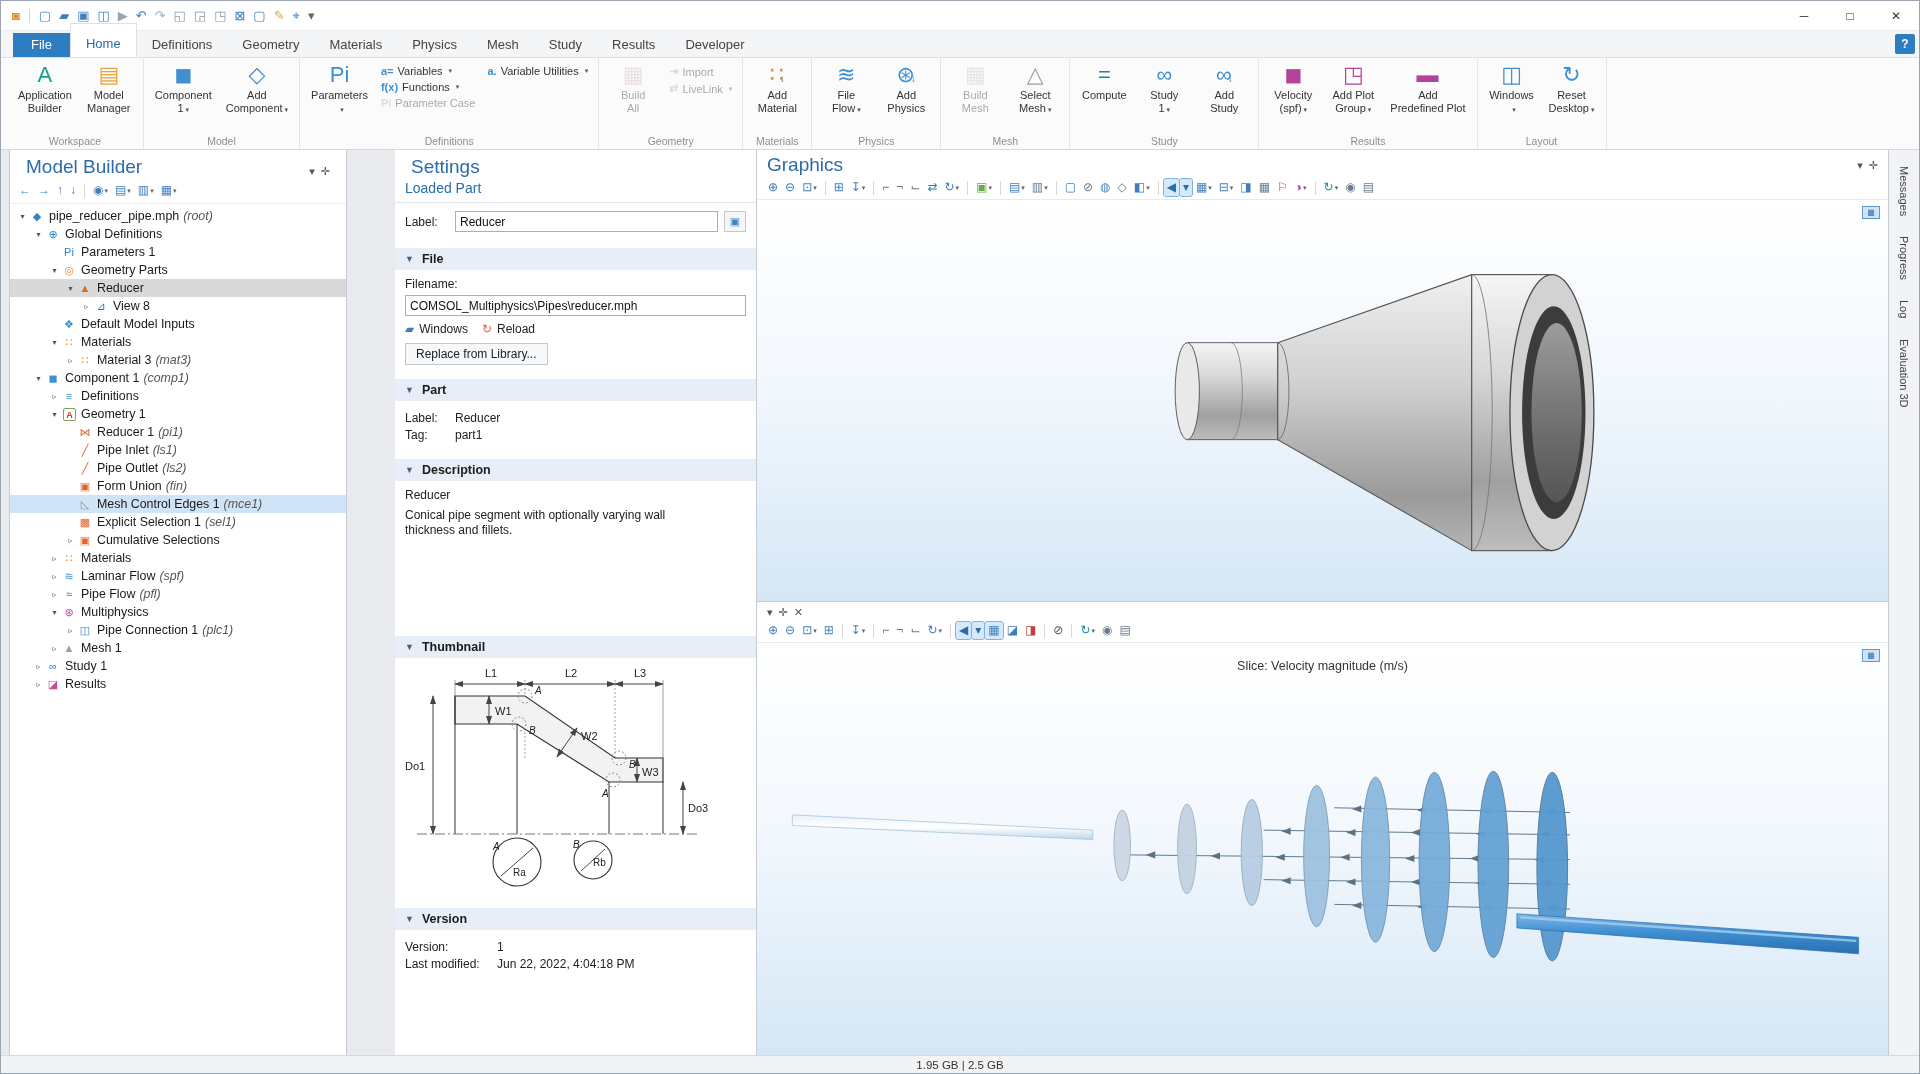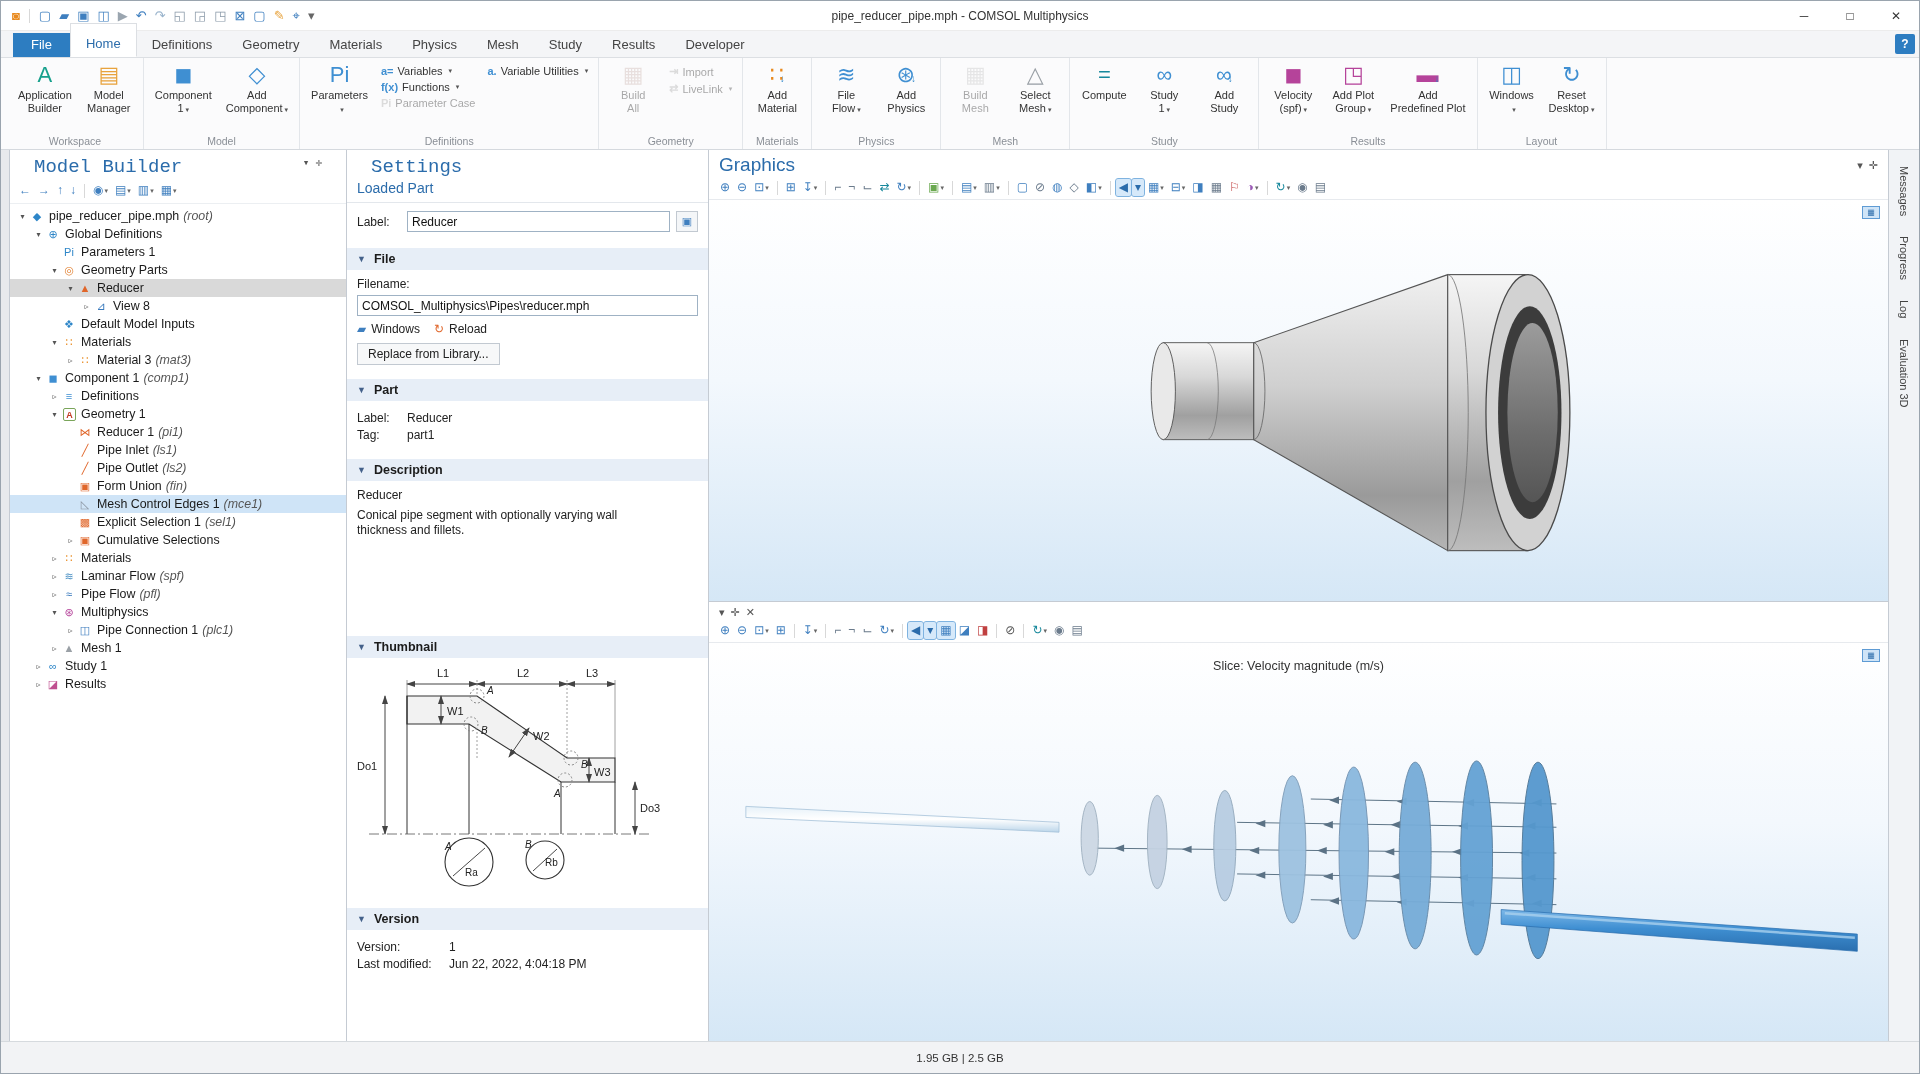--- a/index.html
+++ b/index.html
@@ -167,7 +167,6 @@
           <span class="tb-glyph" style="color: rgb(102, 102, 102);">▾</span>
         </span>
       </div>
-    <div id="win-title">pipe_reducer_pipe.mph - COMSOL Multiphysics</div>
     <div id="win-controls">
       <div class="win-btn">─</div>
       <div class="win-btn">□</div>

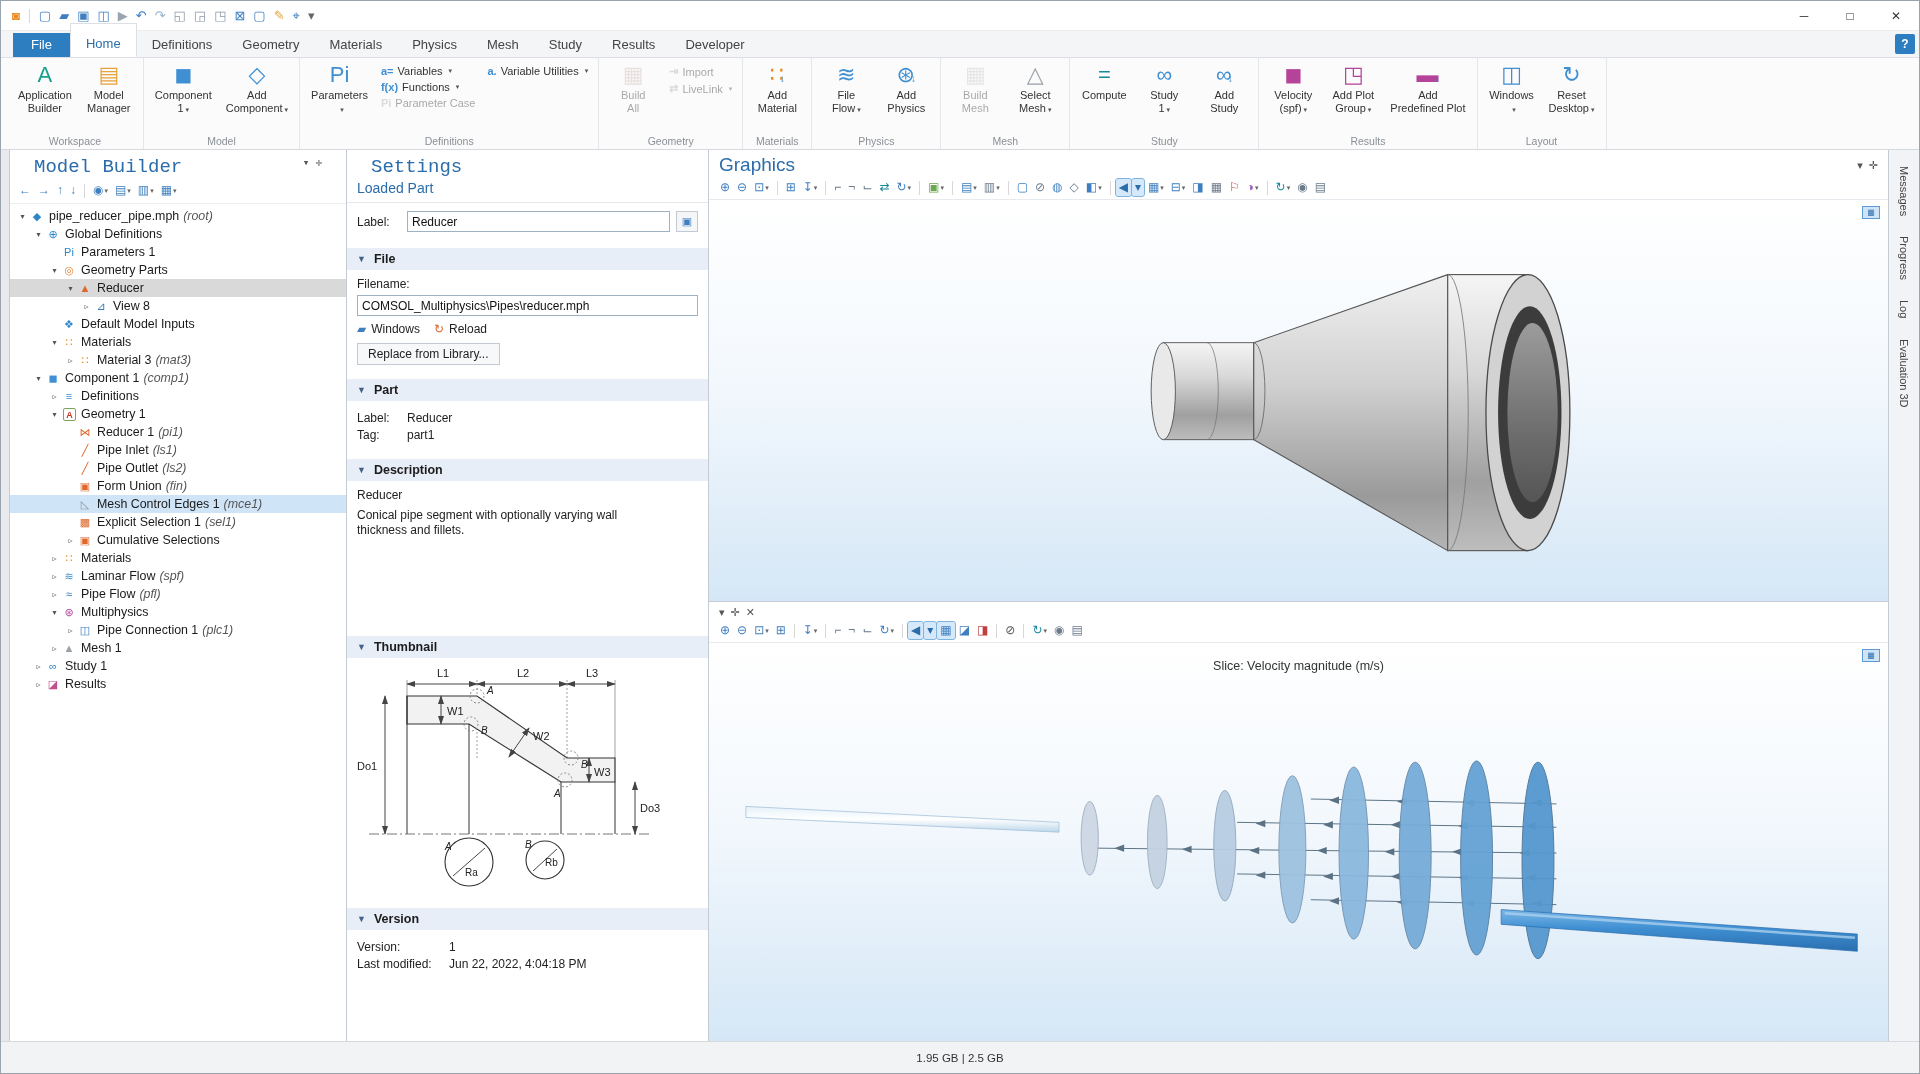--- a/index.html
+++ b/index.html
@@ -45,7 +45,7 @@
   .panel { background:#fff; border-right:1px solid #c5cbd3; display:flex; flex-direction:column; min-height:0; }
   #mb-panel { width:338px; margin-left:8px; border-left:1px solid #c5cbd3; }
   #set-panel { width:362px; }
-  .panel-head { display:flex; align-items:flex-start; padding:6px 24px 2px;font-family:Liberation Mono, monospace; }
+  .panel-head { display:flex; align-items:flex-end; padding:6px 16px 2px; }
   .panel-title { font-size:19px; color:#2b6cab; flex:1; white-space:nowrap; }
   .ph-icons { display:flex; gap:6px; color:#555; font-size:11px; }
   .ph-ic { cursor:default; }

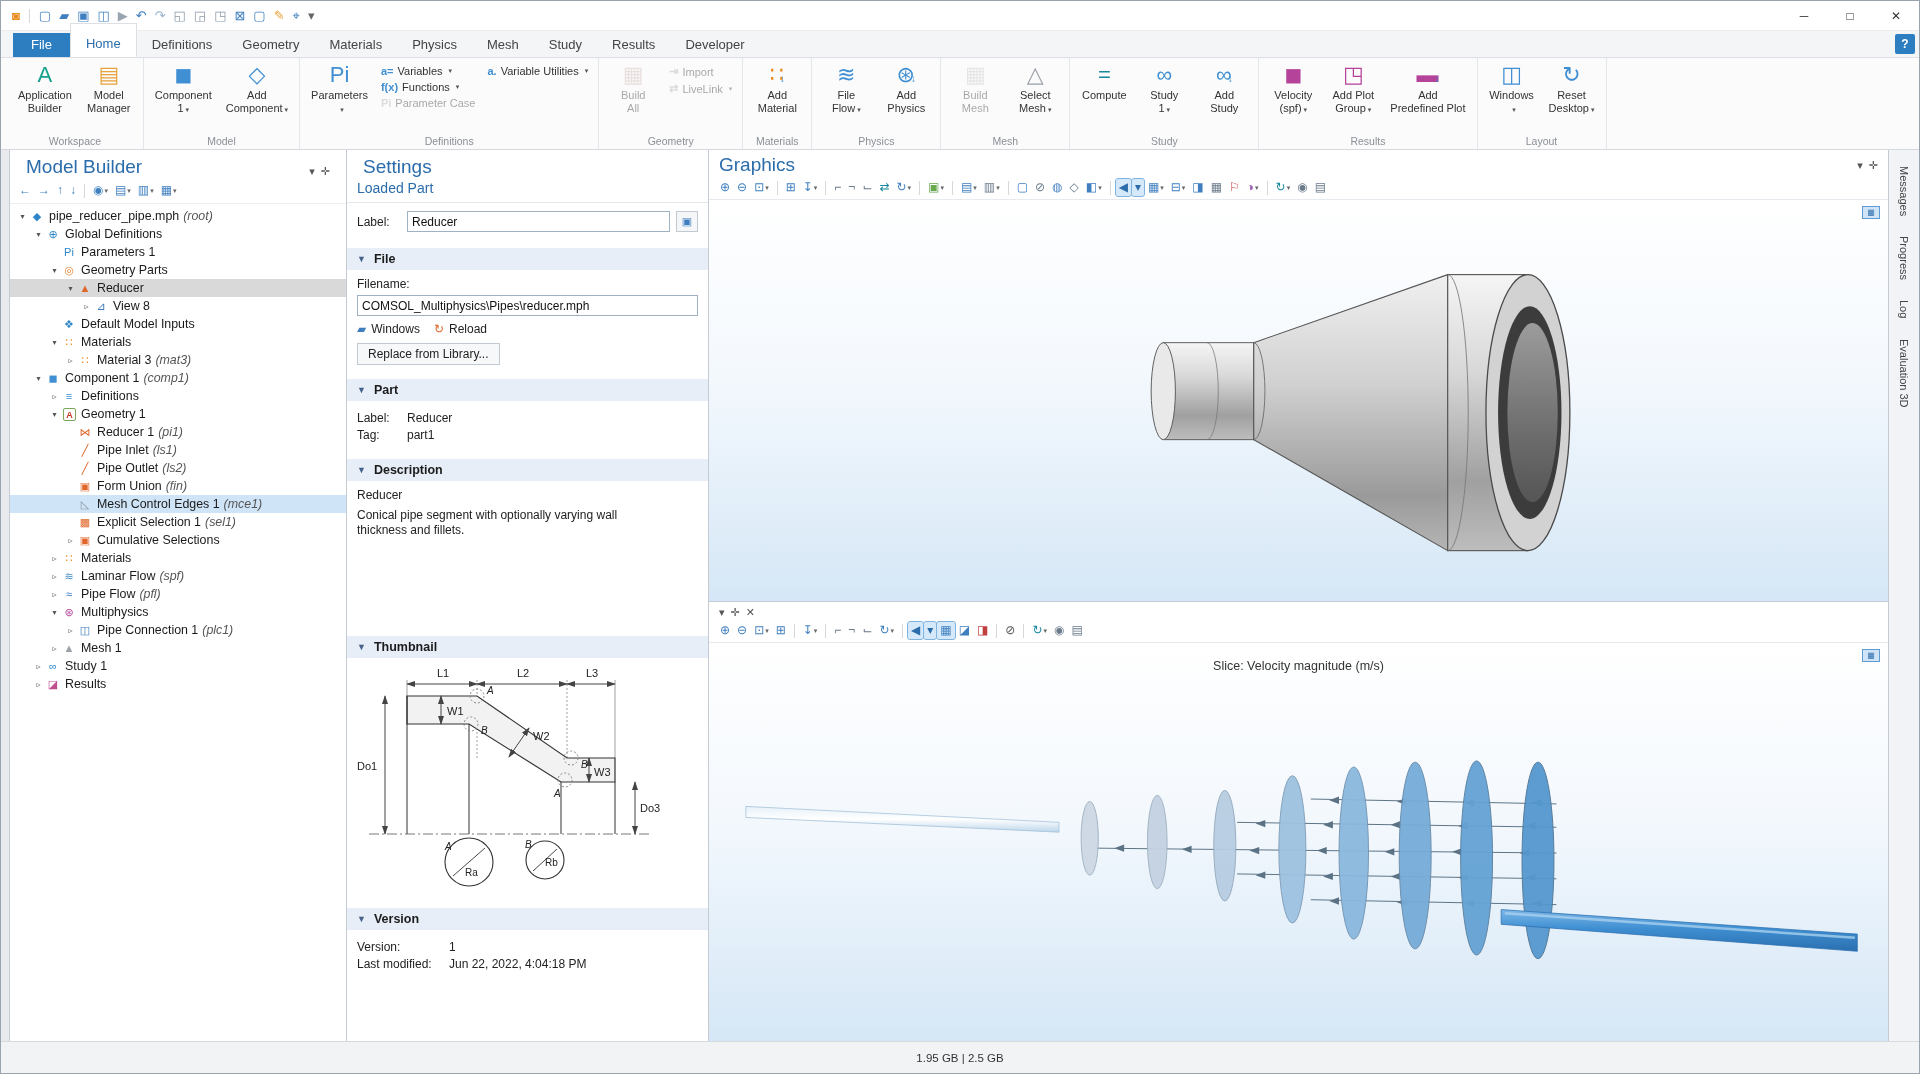--- a/index.html
+++ b/index.html
@@ -42,7 +42,7 @@
 
   
   #main { flex:1; display:flex; min-height:0; background:#e8eaed; }
-  .panel { background:#fff; border-right:1px solid #c5cbd3; display:flex; flex-direction:column; min-height:0; }
+  .panel { background:#fff; border-right:1px solid #c5cbd3; display:flex; flex-direction:column; min-height:0;margin-left:48px; }
   #mb-panel { width:338px; margin-left:8px; border-left:1px solid #c5cbd3; }
   #set-panel { width:362px; }
   .panel-head { display:flex; align-items:flex-end; padding:6px 16px 2px; }

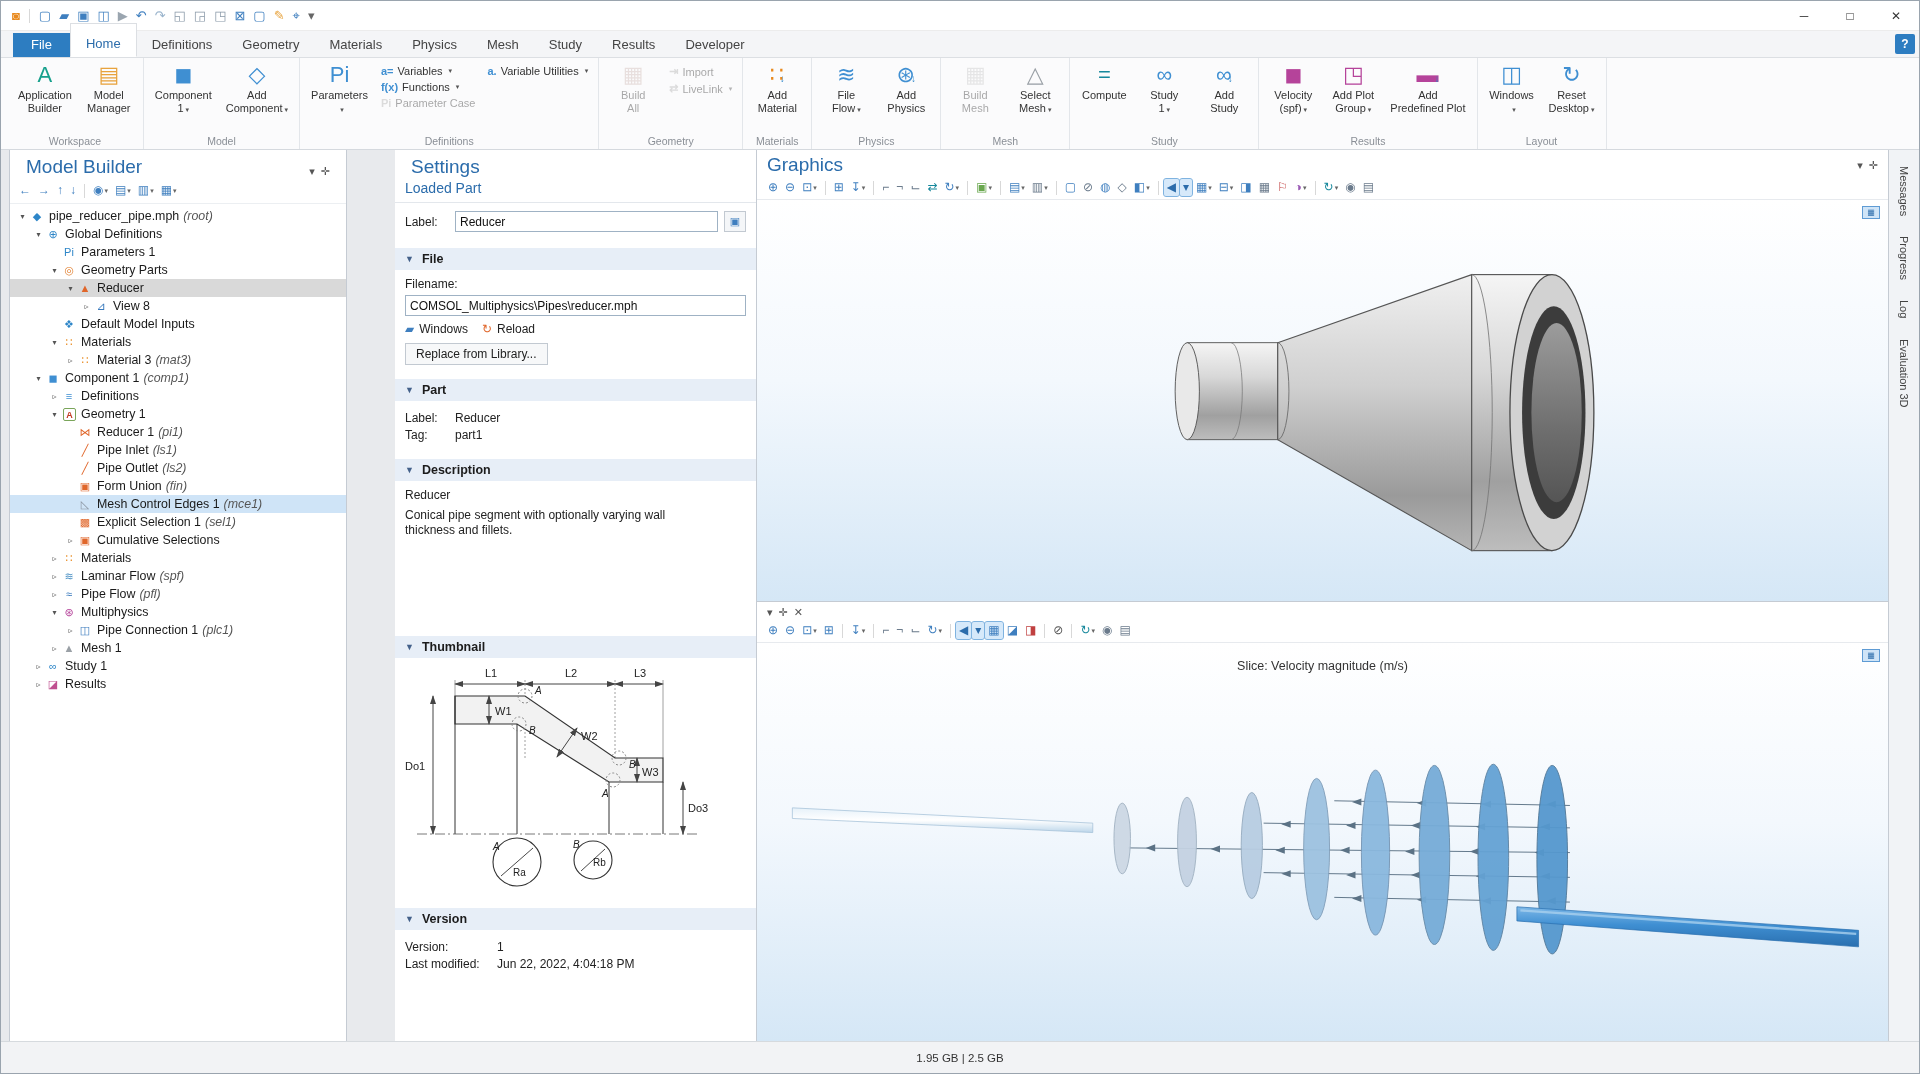--- a/index.html
+++ b/index.html
@@ -106,7 +106,7 @@
   .side-tab { writing-mode:vertical-rl; font-size:11px; color:#444; padding:8px 0; cursor:default; }
 
   
-  #statusbar { height:32px; background:#f2f3f5; border-top:1px solid #d6dade; display:flex; align-items:center; justify-content:center; font-size:11.5px; color:#333; }
+  #statusbar { height:18px; background:#f2f3f5; border-top:1px solid #d6dade; display:flex; align-items:center; justify-content:center; font-size:11.5px; color:#333; }
 
   svg text { font-family:"Liberation Sans",sans-serif; }
 </style>

